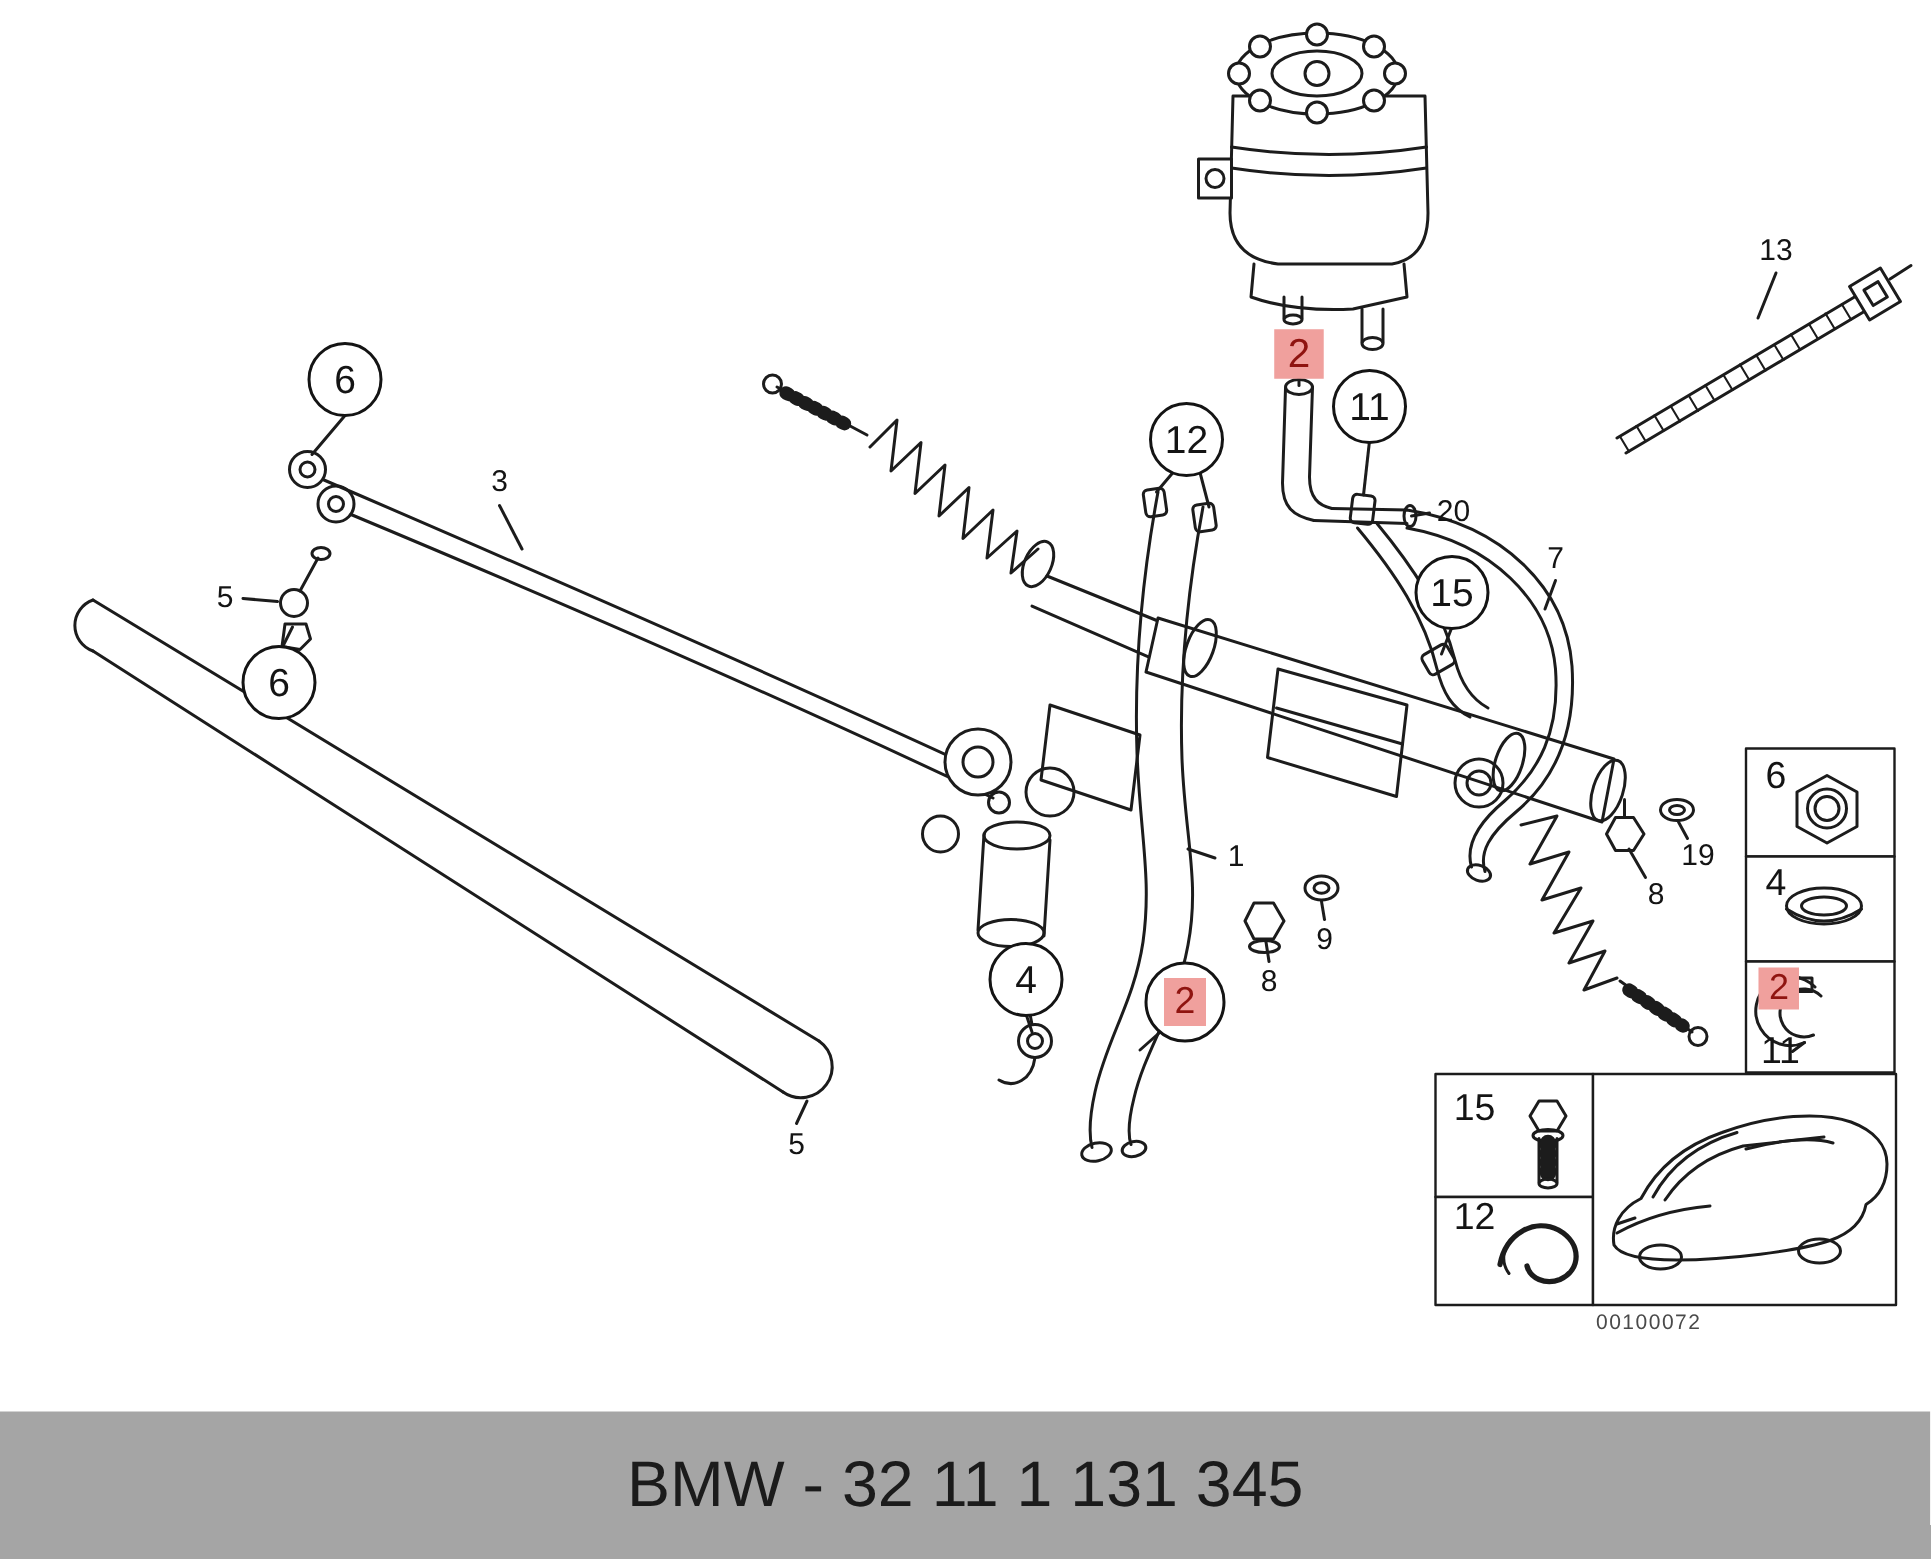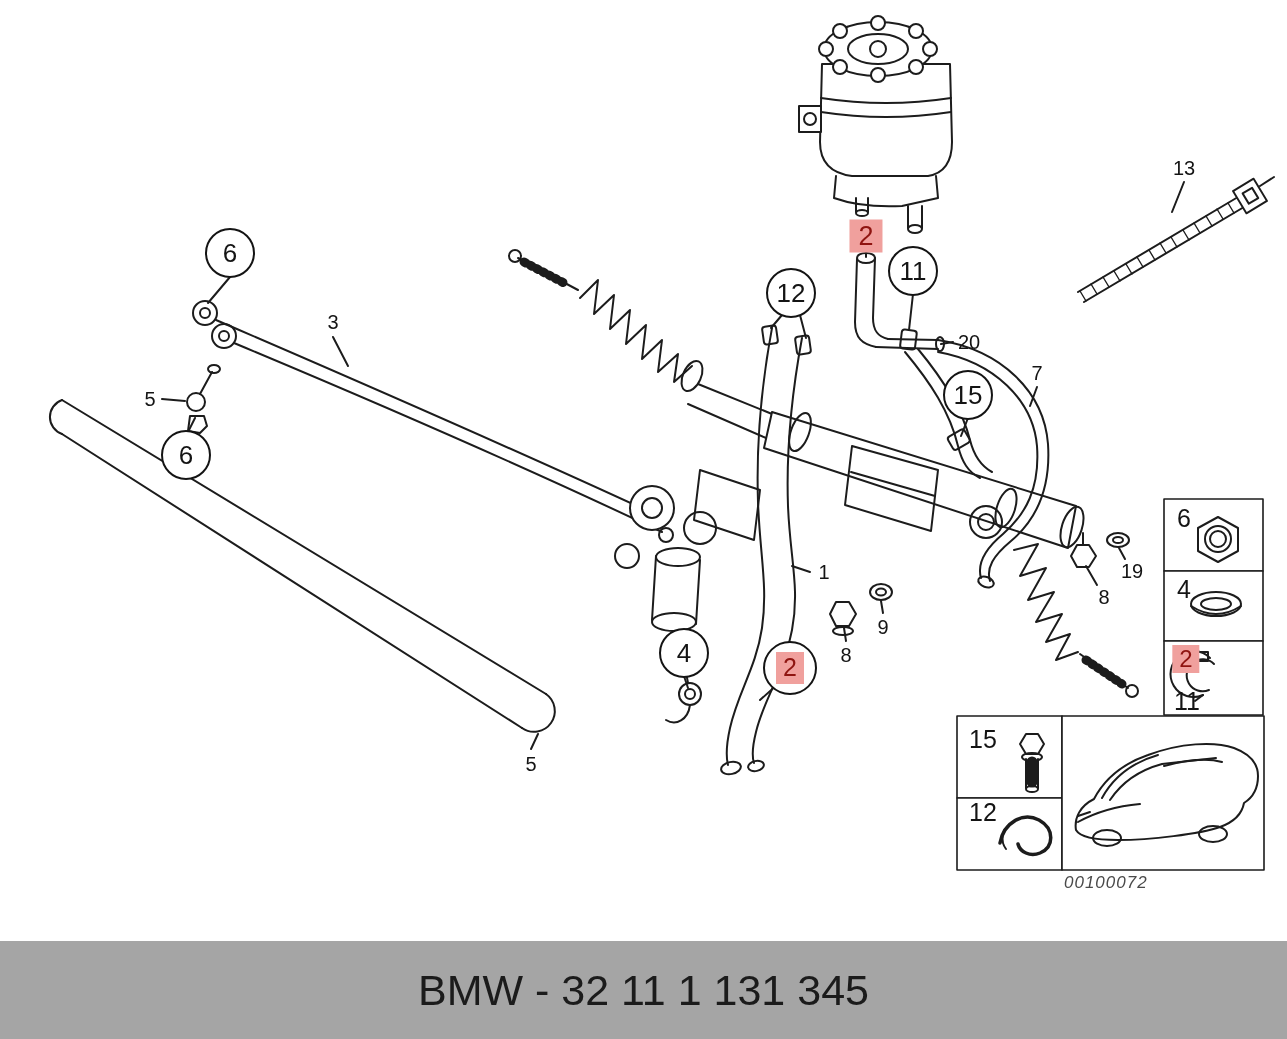--- a/index.html
+++ b/index.html
@@ -35,8 +35,8 @@
   .redchip{background:var(--highlight-bg);color:var(--highlight-text);font-size:25px;
            padding:0 7px;line-height:1.25;}
 
-  .image-code{position:absolute;left:1064px;top:873px;font-size:17px;color:#4a4a4a;
-              letter-spacing:1px;font-style:italic;}
+  .image-code{position:absolute;left:1064px;top:873px;font-size:14px;color:#4a4a4a;
+              letter-spacing:1px;}
   .footer{position:absolute;left:0;bottom:0;width:1287px;height:98px;background:var(--footer-bg);
           display:flex;align-items:center;justify-content:center;gap:68px;
           font-size:43px;color:var(--footer-text);}

